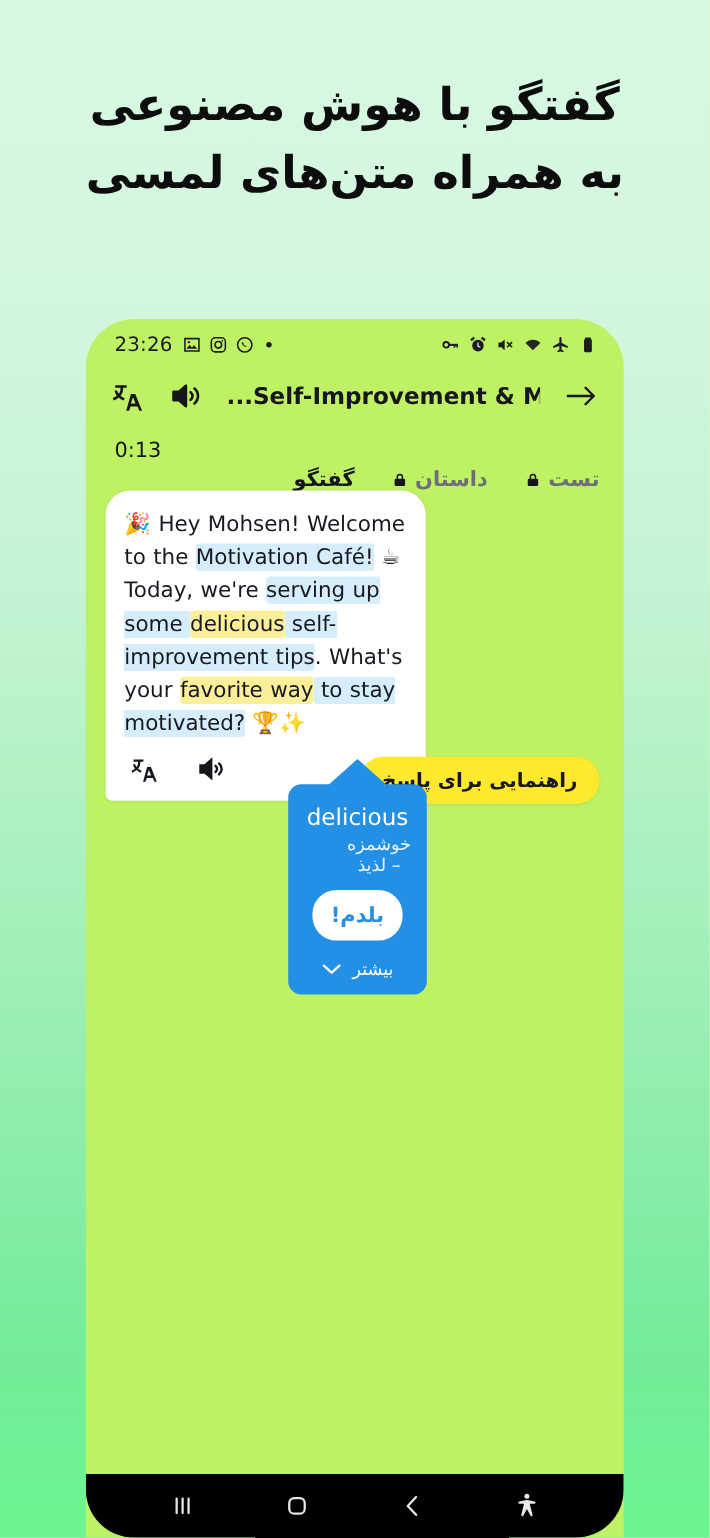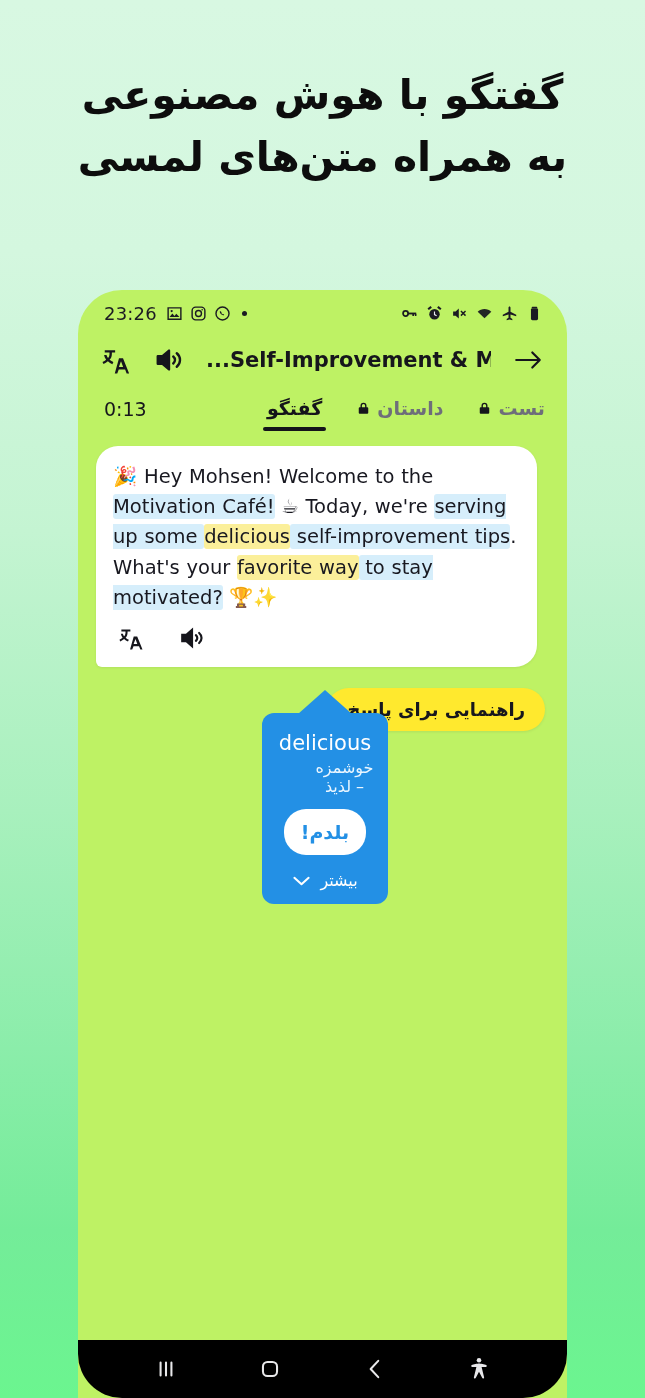--- a/index.html
+++ b/index.html
@@ -78,6 +78,7 @@
     display: flex; align-items: flex-start;
     padding: 4px 22px 0 26px;
     direction: ltr;
+    flex-direction: column;
   }
   .timer { font-size: 19px; color: #16161c; font-weight: 500; padding-top: 6px; }
   .tabs {

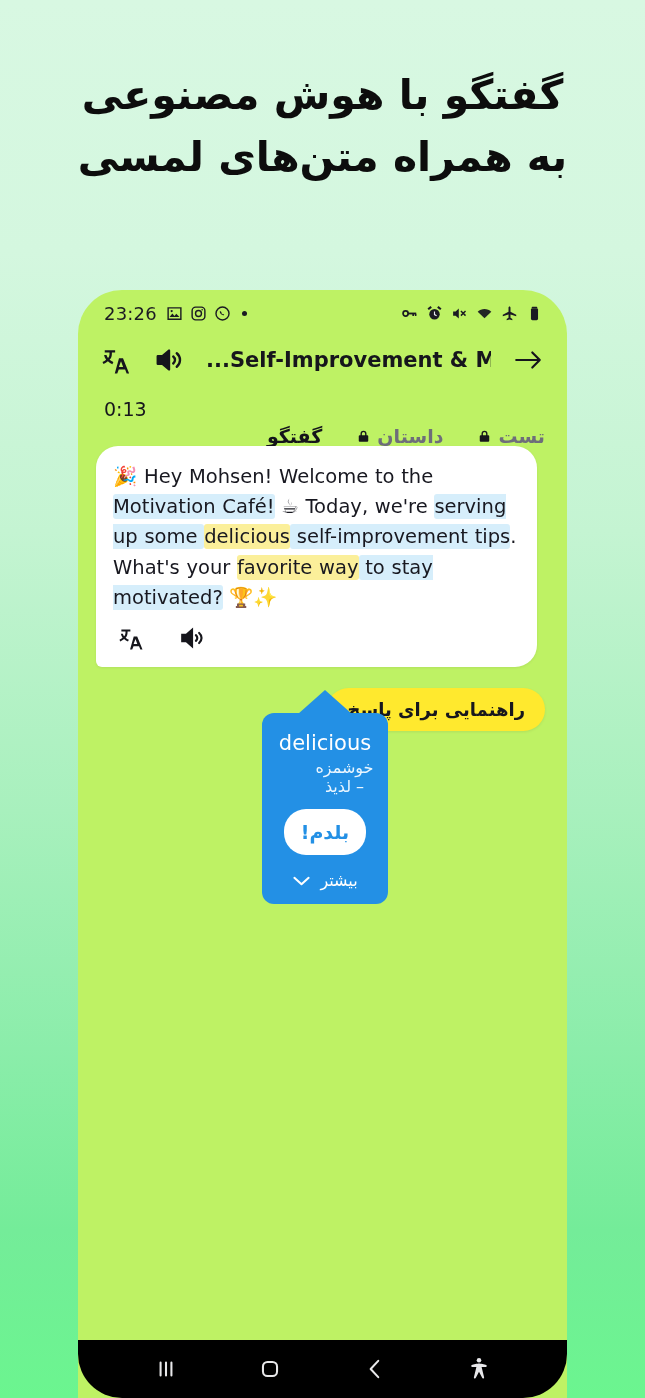--- a/index.html
+++ b/index.html
@@ -110,7 +110,7 @@
   .bubble {
     position: absolute;
     left: 18px; top: 8px;
-    width: 441px;
+    width: 291px;
     background: #ffffff;
     border-radius: 22px 22px 22px 6px;
     padding: 16px 17px 6px 17px;

